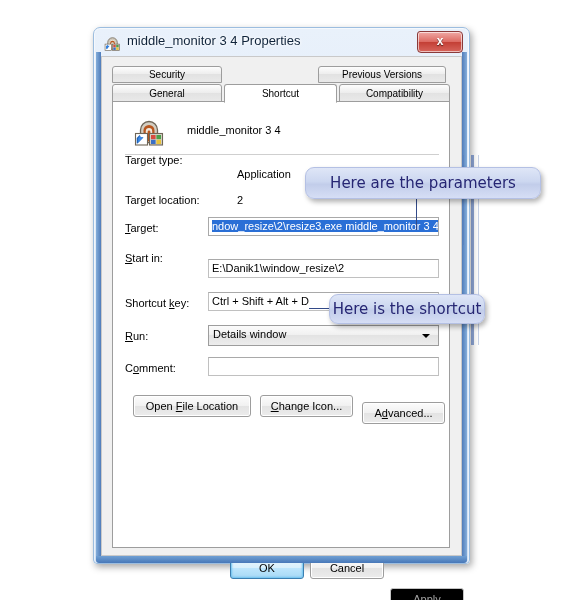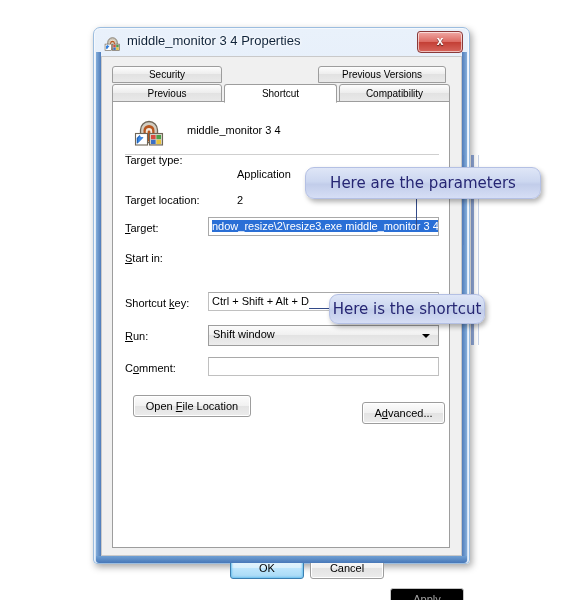--- a/index.html
+++ b/index.html
@@ -271,7 +271,7 @@
       </div>
 
       <div class="tab row2" id="tab-general">
-        <span>Previous</span>
+        <span>General</span>
       </div>
       <div class="tab row2 selected" id="tab-shortcut">
         <span>Shortcut</span>

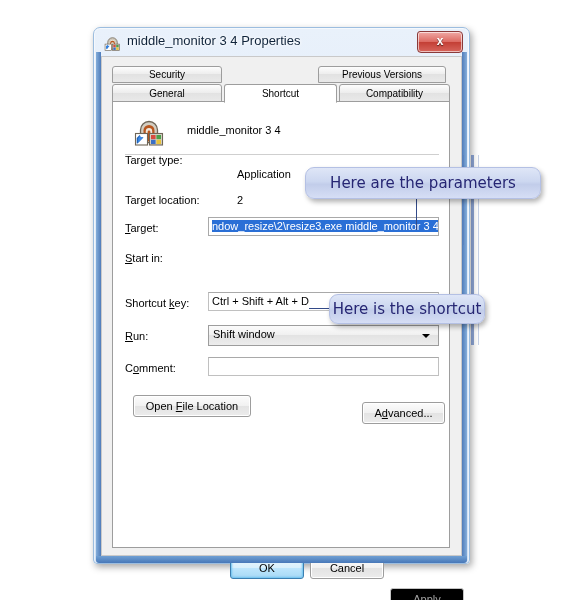--- a/index.html
+++ b/index.html
@@ -314,6 +314,9 @@
       </div>
 
       <span class="lbl" id="lbl-start-in"><u>S</u>tart in:</span>
+      <div class="field" id="fld-start-in">
+        <span>E:\Danik1\window_resize\2</span>
+      </div>
 
       <span class="lbl" id="lbl-shortcut-key">Shortcut <u>k</u>ey:</span>
       <div class="field" id="fld-shortcut-key">

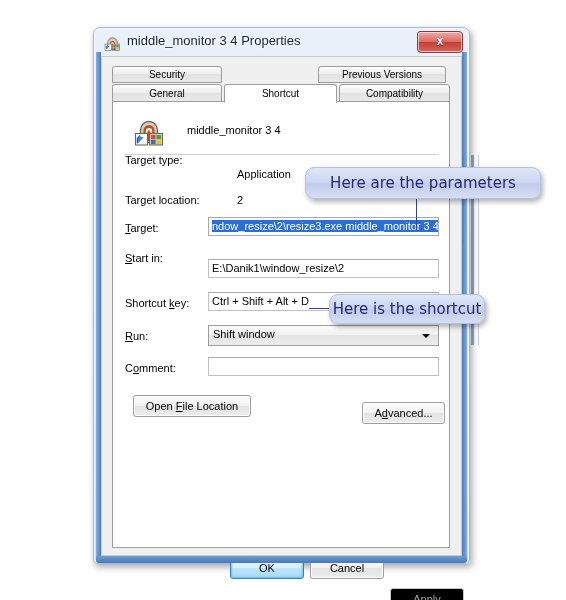--- a/index.html
+++ b/index.html
@@ -325,7 +325,7 @@
 
       <span class="lbl" id="lbl-run"><u>R</u>un:</span>
       <div class="combo" id="cbo-run">
-        <span class="ctext">Shift window</span>
+        <span class="ctext">Details window</span>
         <span class="carrow"></span>
       </div>
 

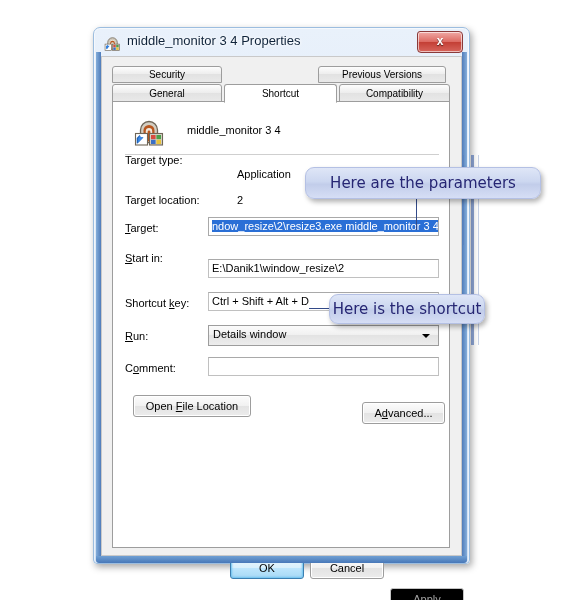--- a/index.html
+++ b/index.html
@@ -337,6 +337,9 @@
       <div class="btn" id="btn-open-file-location">
         <span>Open <u>F</u>ile Location</span>
       </div>
+      <div class="btn" id="btn-change-icon">
+        <span><u>C</u>hange Icon...</span>
+      </div>
       <div class="btn" id="btn-advanced">
         <span>A<u>d</u>vanced...</span>
       </div>

